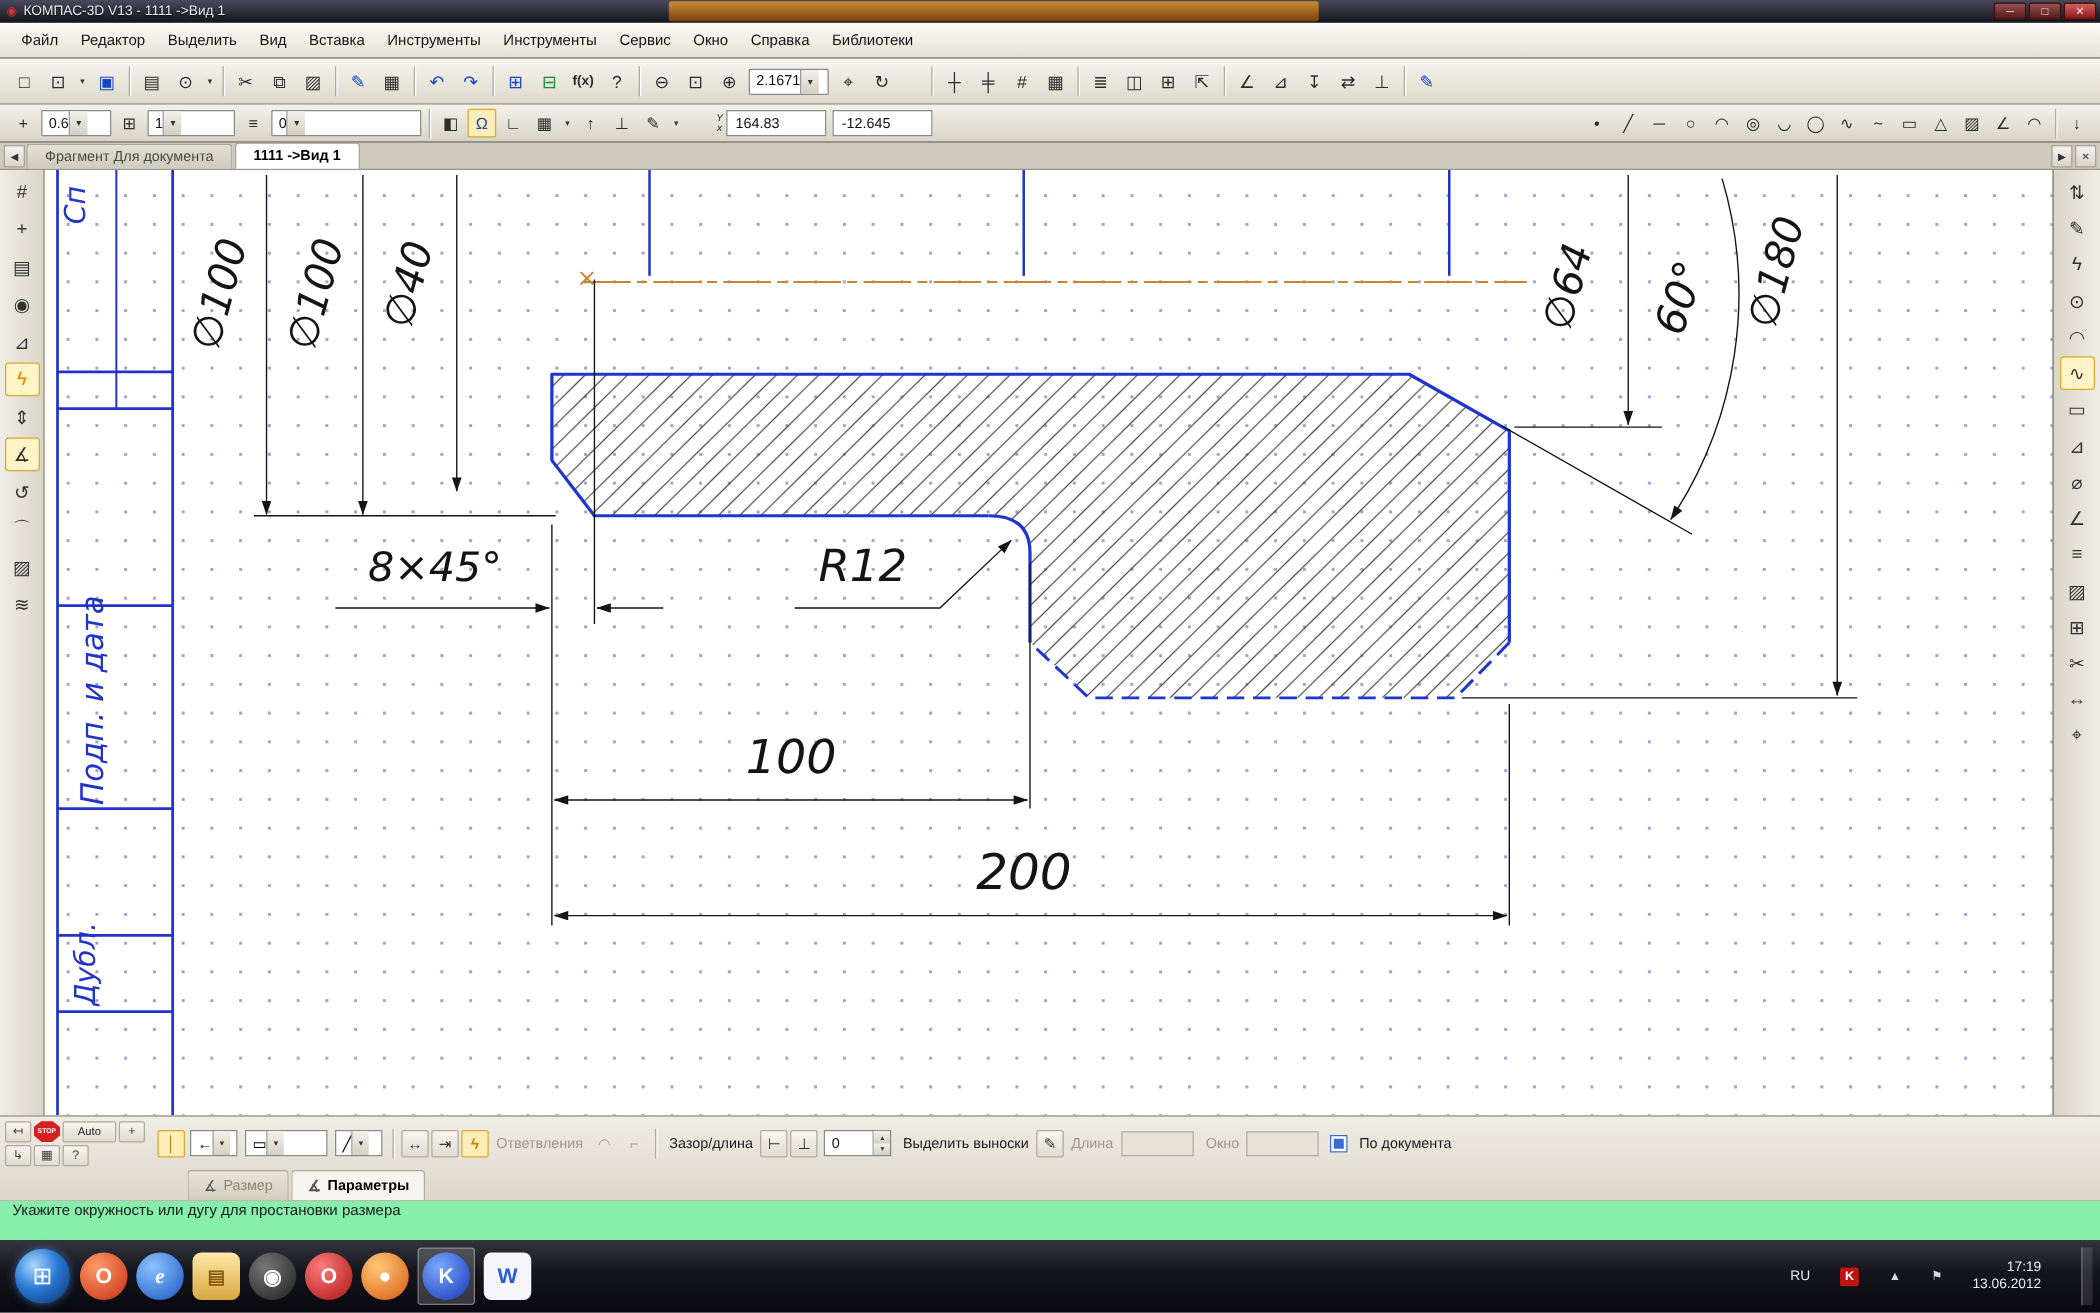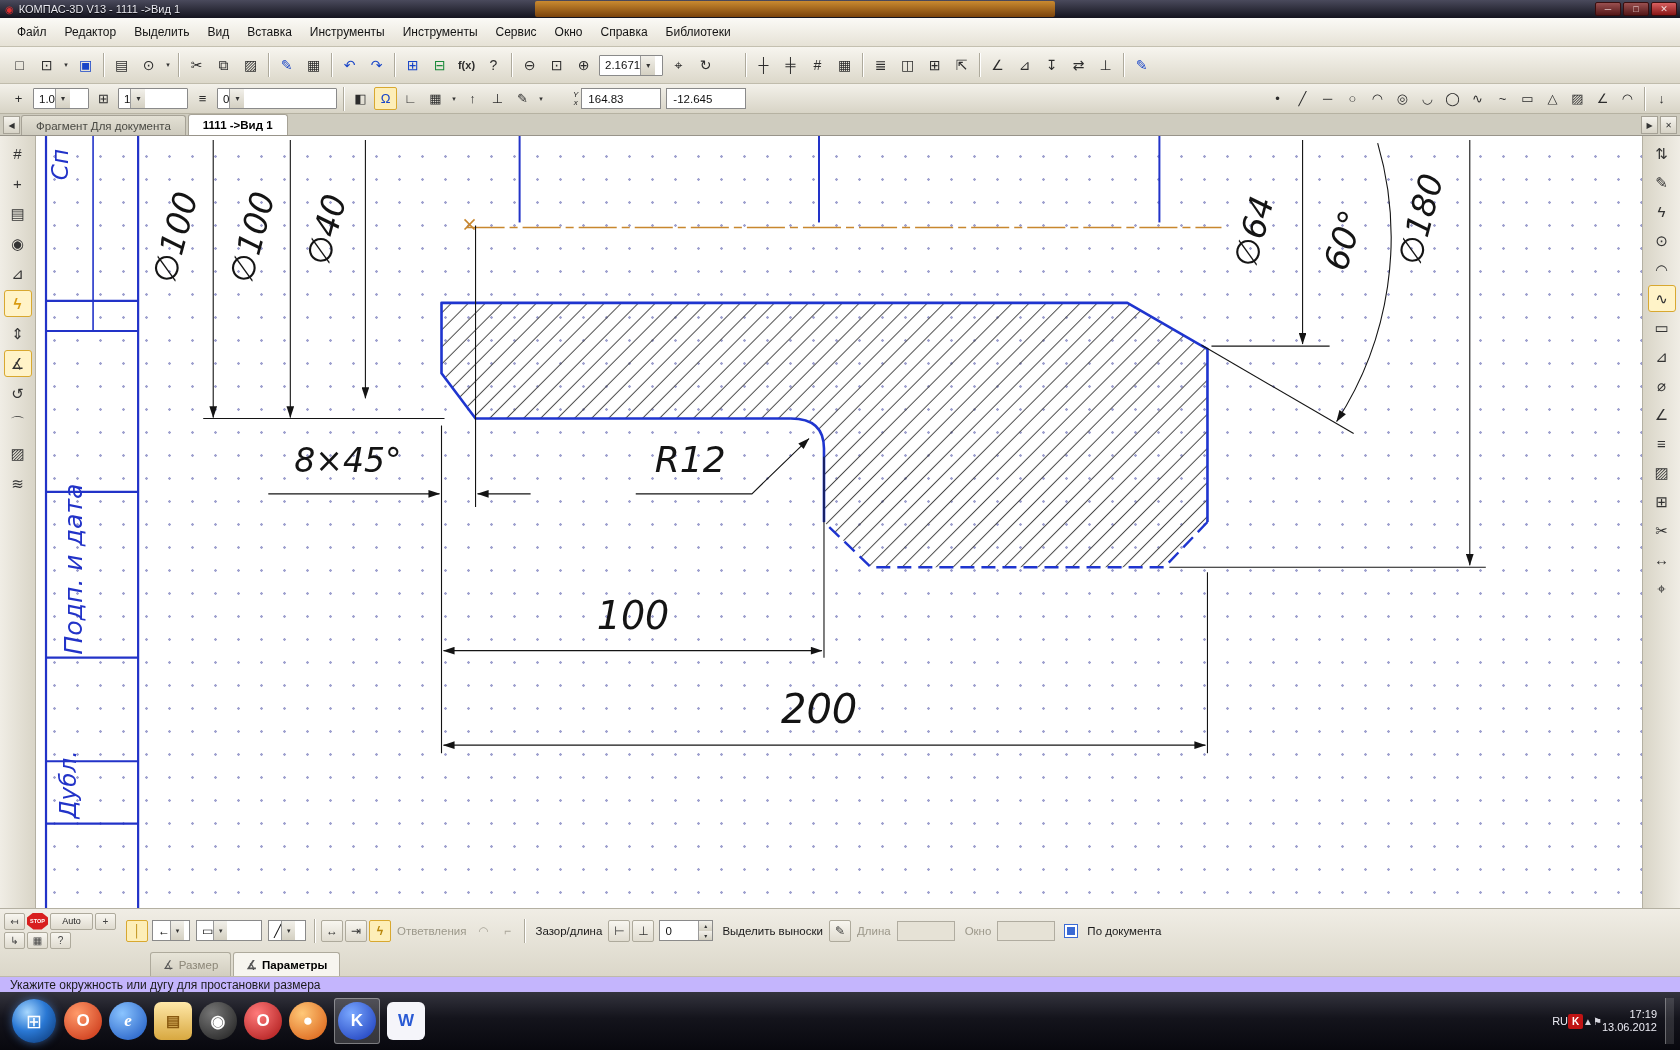--- a/index.html
+++ b/index.html
@@ -192,7 +192,7 @@
   <div class="toolbar2">
     <div class="ib">+</div>
     <div class="combo" style="width:56px">
-      <span>1.0</span>
+      <span>0.6</span>
       <span class="dd">▾</span>
     </div>
     <div class="ib box">⊞</div>

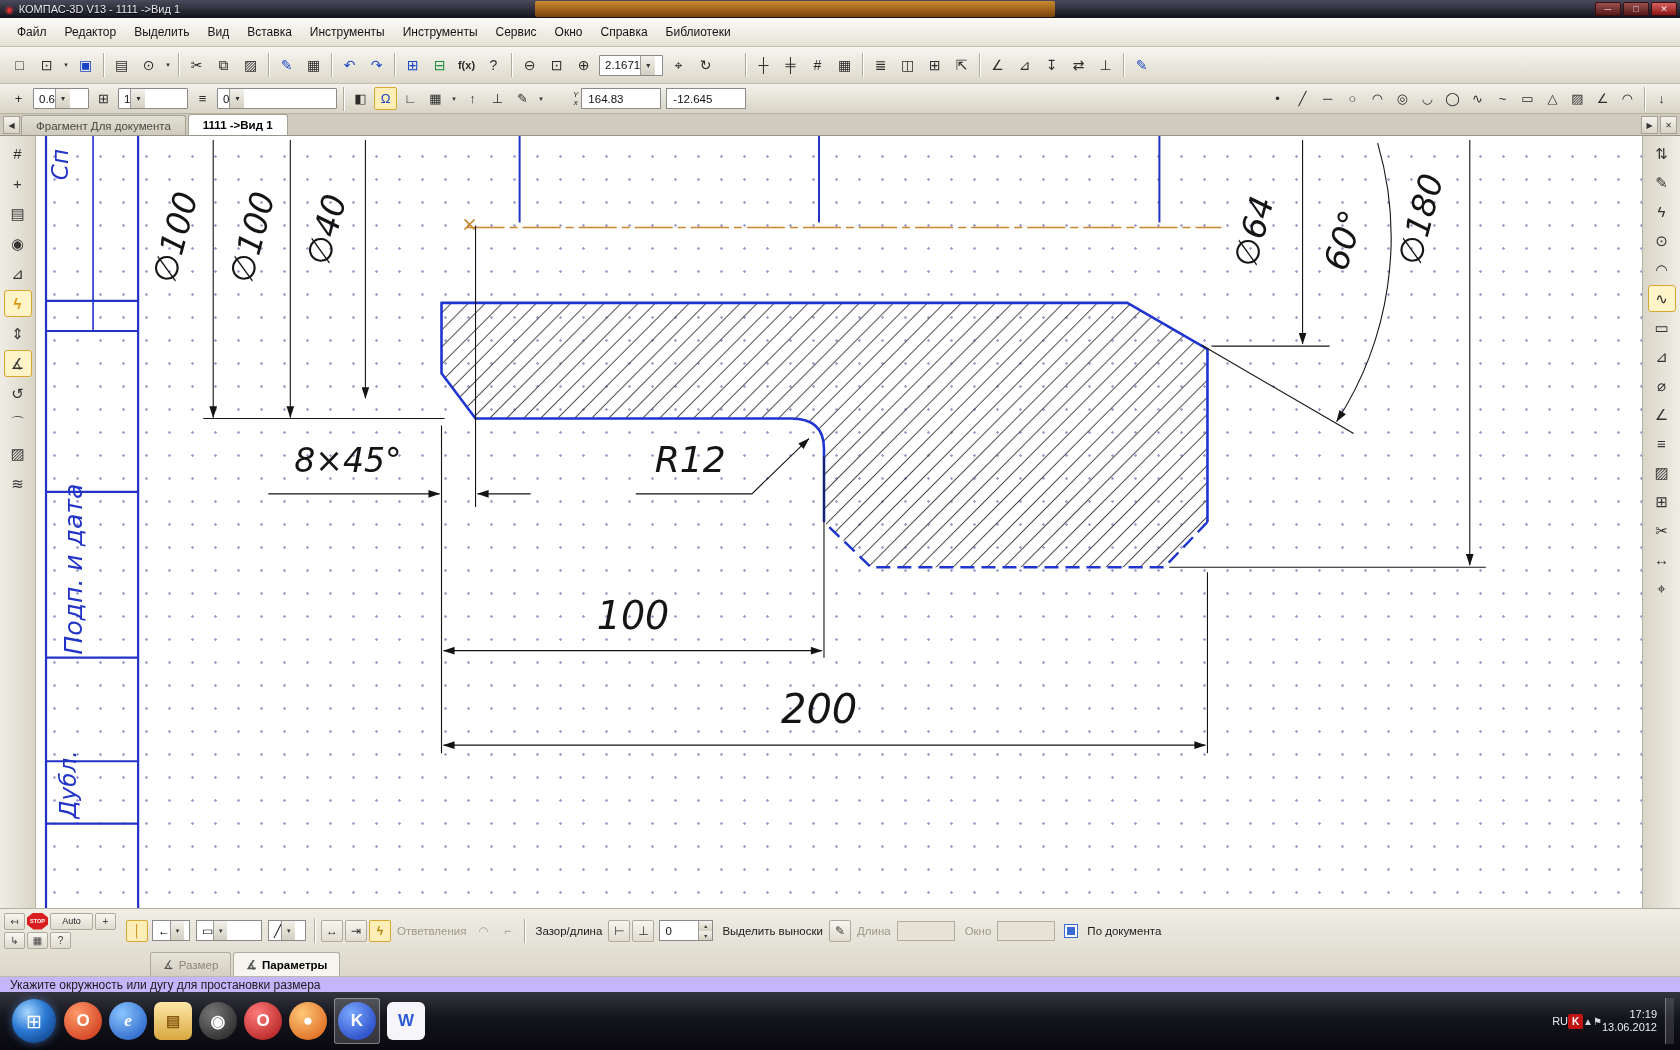--- a/index.html
+++ b/index.html
@@ -83,7 +83,7 @@
   .ptab .ticon{font-size:12px;color:#555}
 
   
-  .statusbar{height:16px;flex:0 0 auto;background:#c4b5fd;border-top:1px solid #beba aa;border-top:1px solid #bebaaa;display:flex;align-items:flex-end;padding-left:10px;font-size:12px;color:#1a1a1a}
+  .statusbar{height:32px;flex:0 0 auto;background:#86efac;border-top:1px solid #beba aa;border-top:1px solid #bebaaa;display:flex;align-items:flex-start;padding-left:10px;font-size:12px;color:#1a1a1a}
 
   
   .taskbar{height:58px;flex:0 0 auto;background:linear-gradient(#34343e,#14141c 45%,#08080e);display:flex;align-items:center;padding:0 4px}

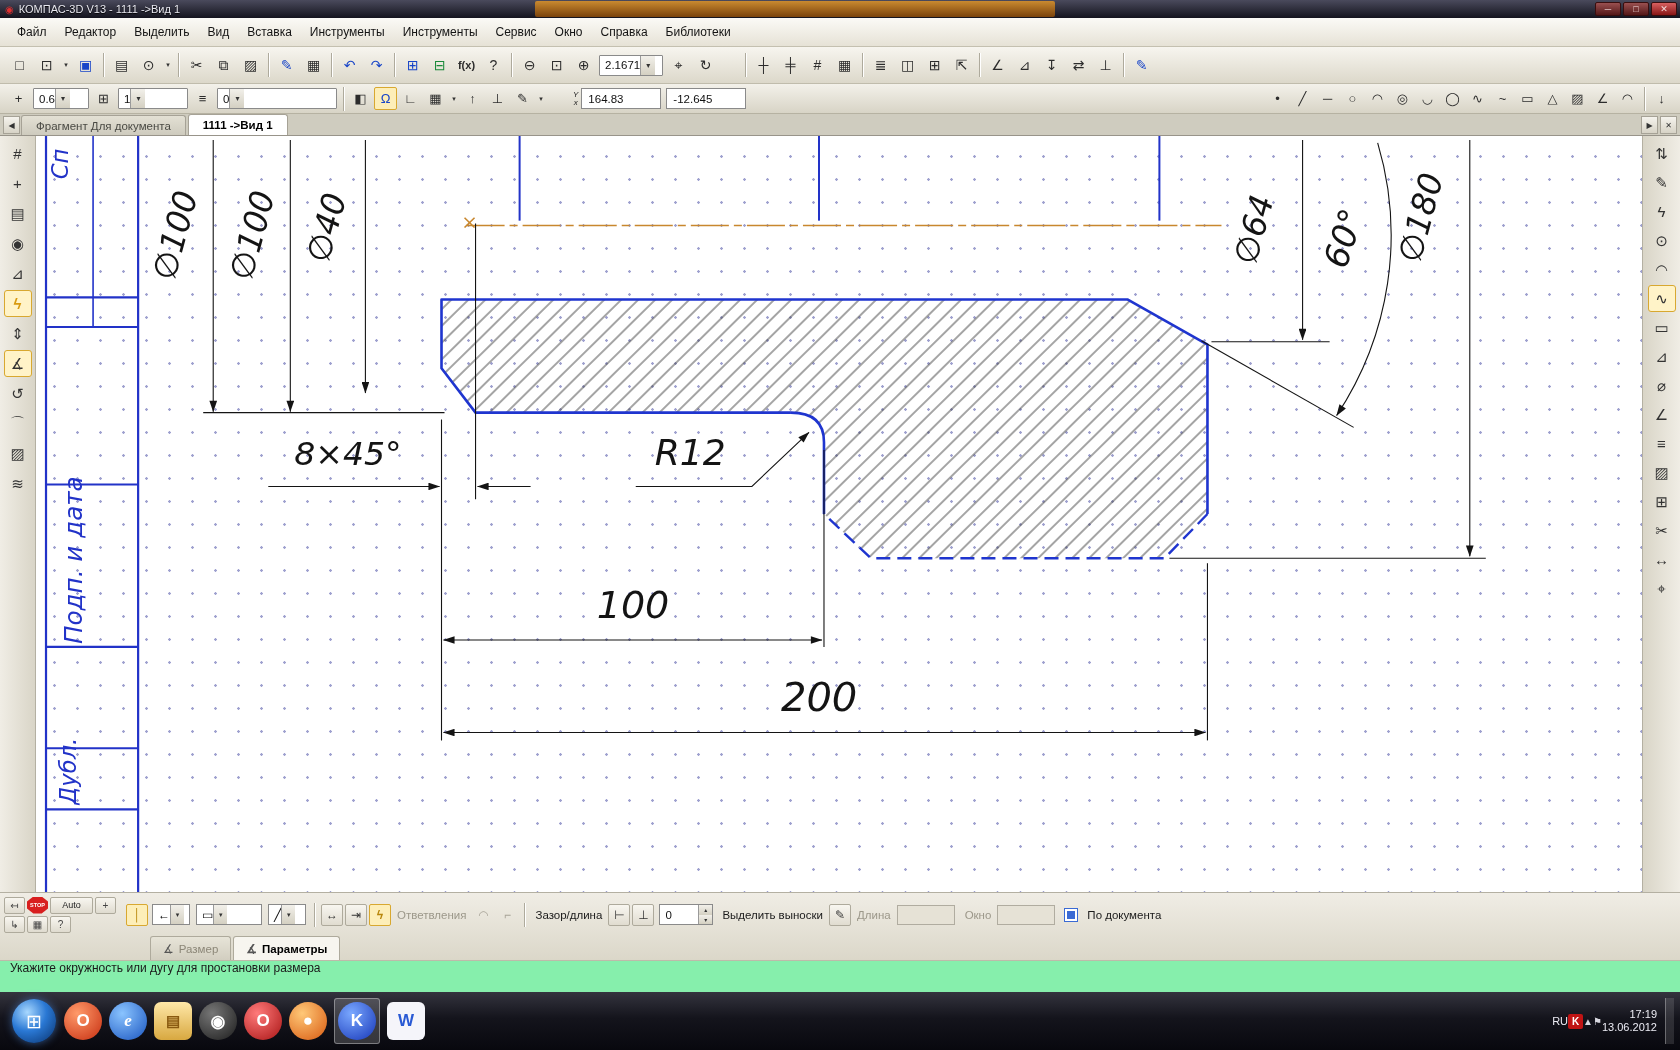--- a/index.html
+++ b/index.html
@@ -99,7 +99,7 @@
   .a-kompas{background:radial-gradient(circle at 35% 30%,#7aa8ff,#1636b8)}
   .a-word{background:#f5f5fa;color:#2a5ad4;border-radius:6px}
   .slot{background:rgba(255,255,255,.18);border:1px solid rgba(255,255,255,.35);border-radius:3px;padding:3px}
-  .tray{margin-left:auto;display:flex;align-items:center;gap:0;color:#ececf4;font-size:11px;padding-right:2px}
+  .tray{margin-left:auto;display:flex;align-items:center;gap:24px;color:#ececf4;font-size:11px;padding-right:2px}
   .tray .ticn{font-size:10px;color:#d8d8e0}
   .badge{width:15px;height:15px;background:#c01414;color:#fff;font-size:10px;font-weight:bold;display:flex;align-items:center;justify-content:center;border-radius:2px}
   .clock{text-align:right;line-height:13px;font-size:11px;white-space:nowrap}

